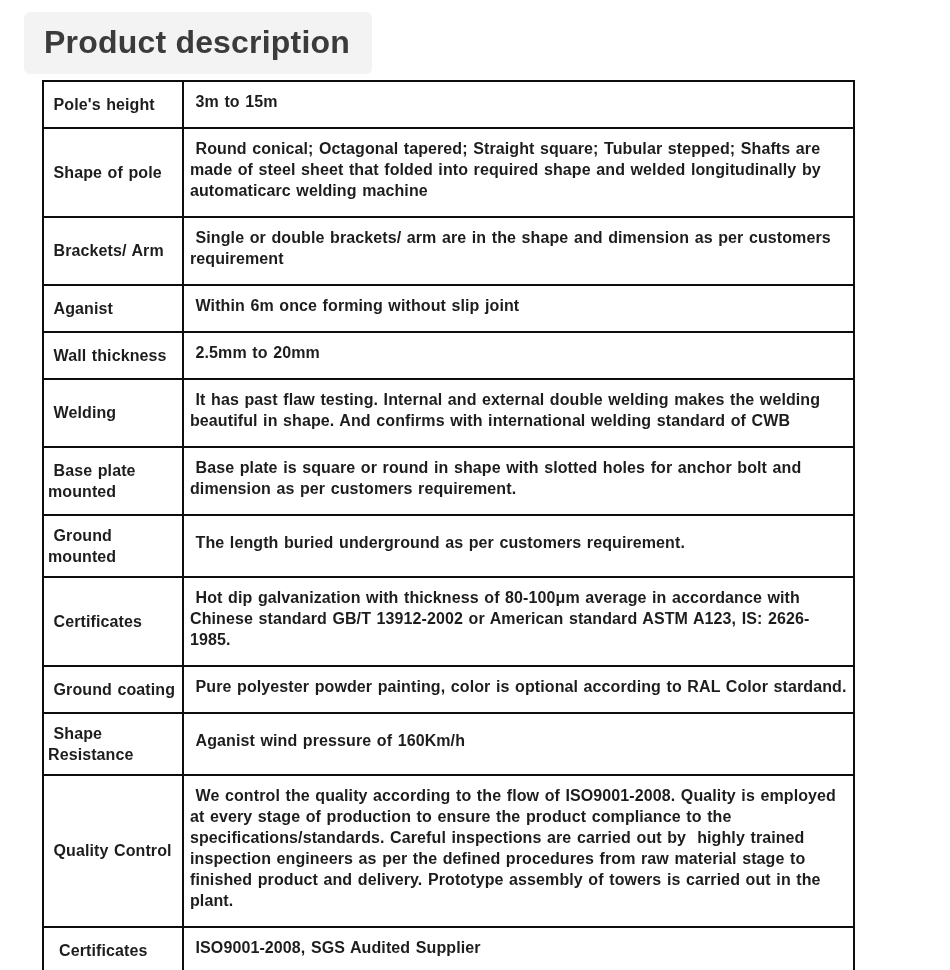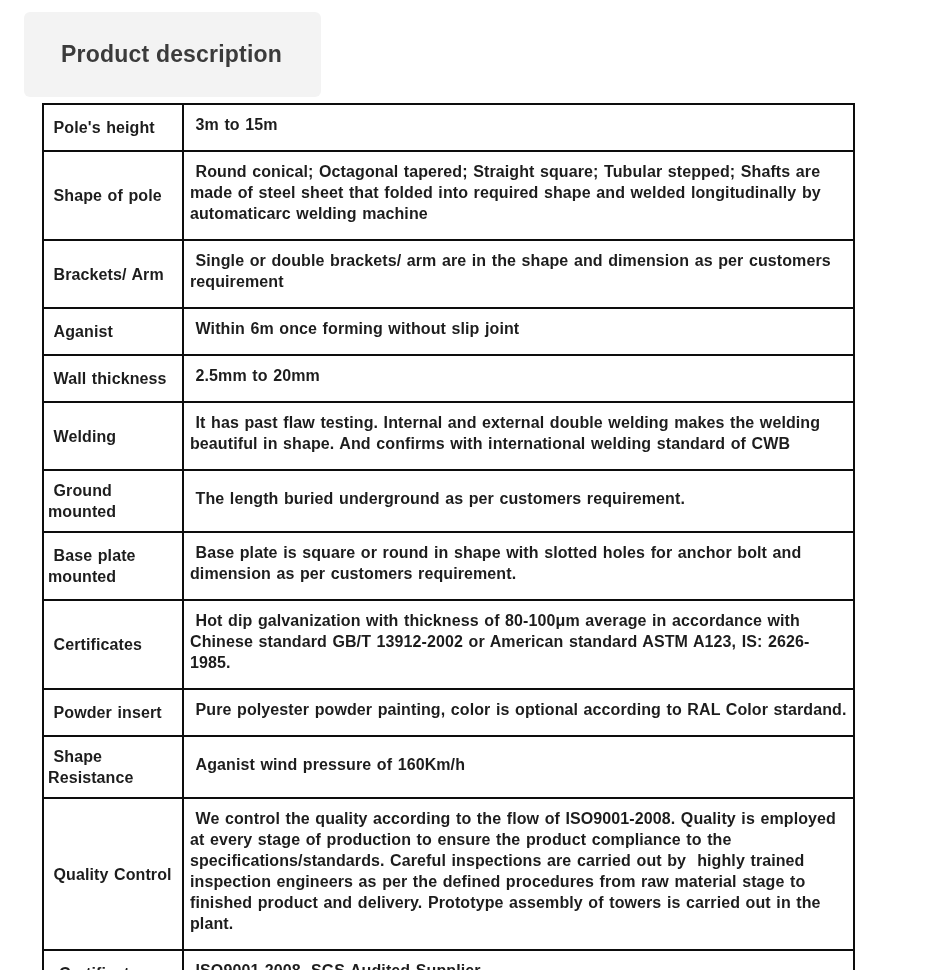--- a/index.html
+++ b/index.html
@@ -24,8 +24,8 @@
     padding: 12px 22px 13px 20px;
   }
   .page-title {
-    margin: 17px;
-    font-size: 23px;
+    margin: 0;
+    font-size: 32px;
     font-weight: bold;
     letter-spacing: 0.2px;
     color: #3b3b3b;

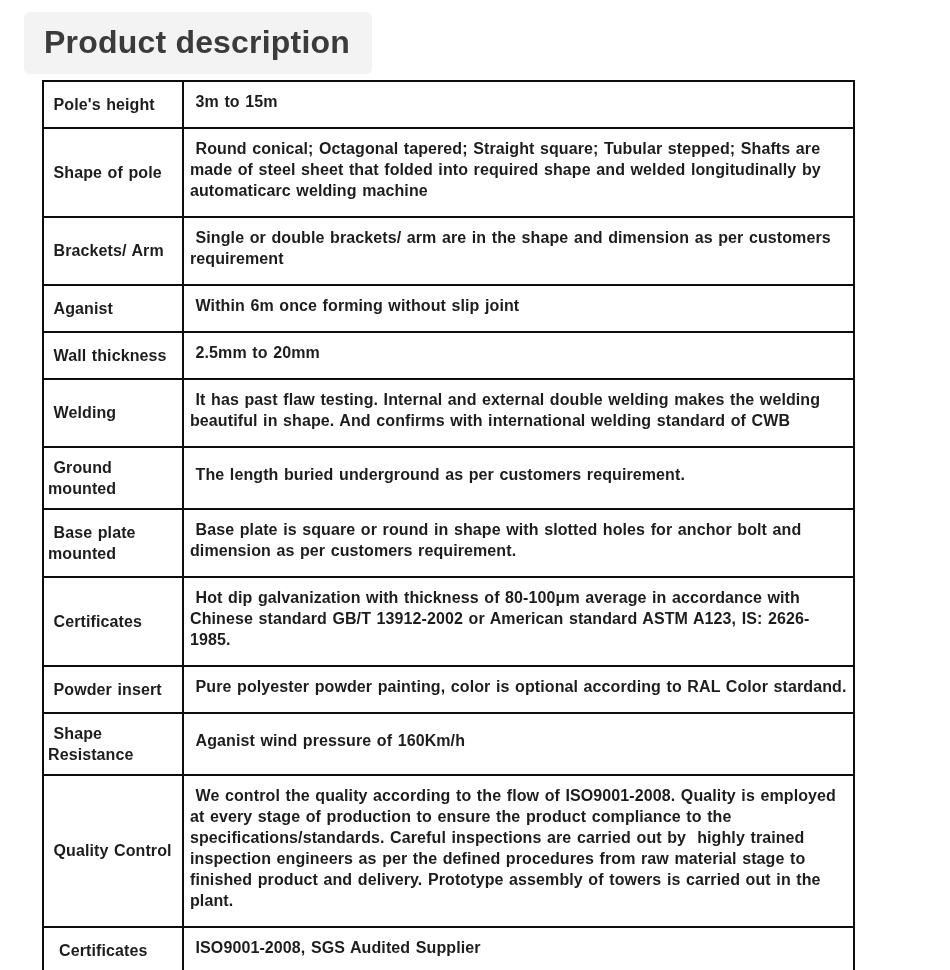--- a/index.html
+++ b/index.html
@@ -99,13 +99,13 @@
 
 
   <tr>
-    <th class="label-cell"> Ground mounted</th>
-    <td class="value-cell"> The length buried underground as per customers requirement.</td>
+    <th class="label-cell"> Base plate mounted</th>
+    <td class="value-cell"> Base plate is square or round in shape with slotted holes for anchor bolt and dimension as per customers requirement.</td>
   </tr>
 
   <tr>
-    <th class="label-cell"> Base plate mounted</th>
-    <td class="value-cell"> Base plate is square or round in shape with slotted holes for anchor bolt and dimension as per customers requirement.</td>
+    <th class="label-cell"> Ground mounted</th>
+    <td class="value-cell"> The length buried underground as per customers requirement.</td>
   </tr>
 
   <tr>

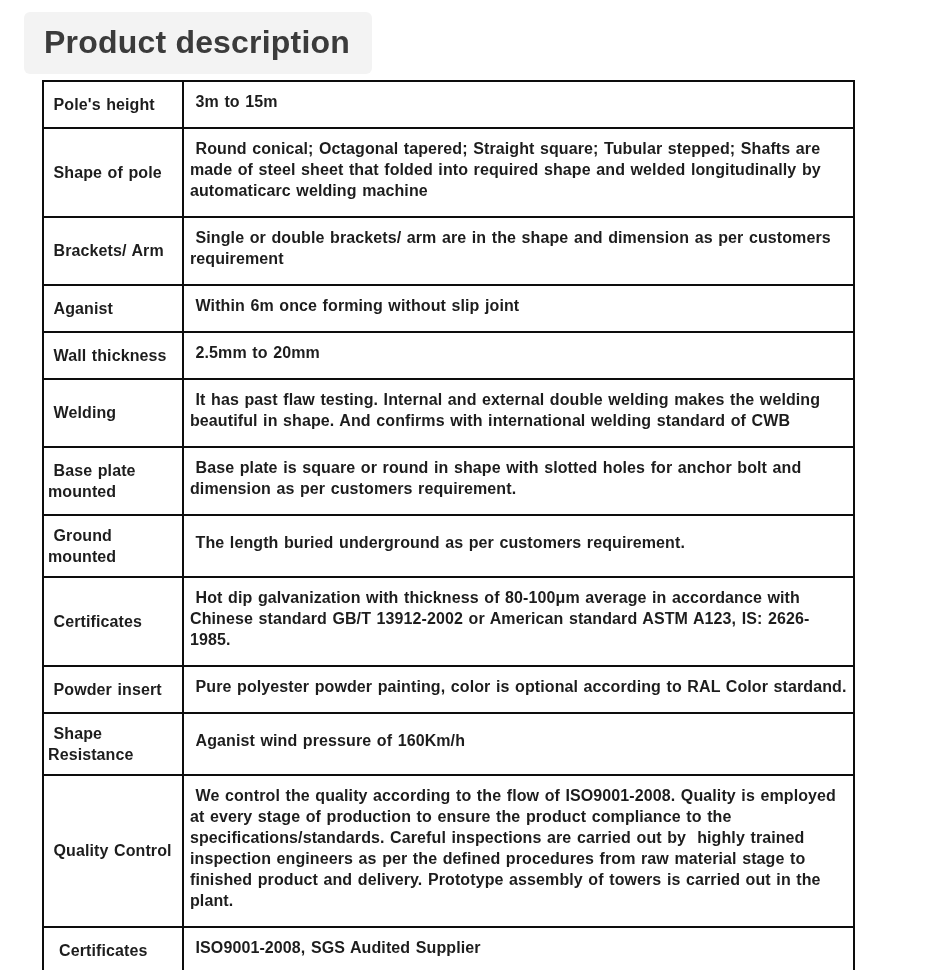--- a/index.html
+++ b/index.html
@@ -114,7 +114,7 @@
   </tr>
 
   <tr>
-    <th class="label-cell"> Powder insert</th>
+    <th class="label-cell"> Ground coating</th>
     <td class="value-cell"> Pure polyester powder painting, color is optional according to RAL Color stardand.</td>
   </tr>
 

